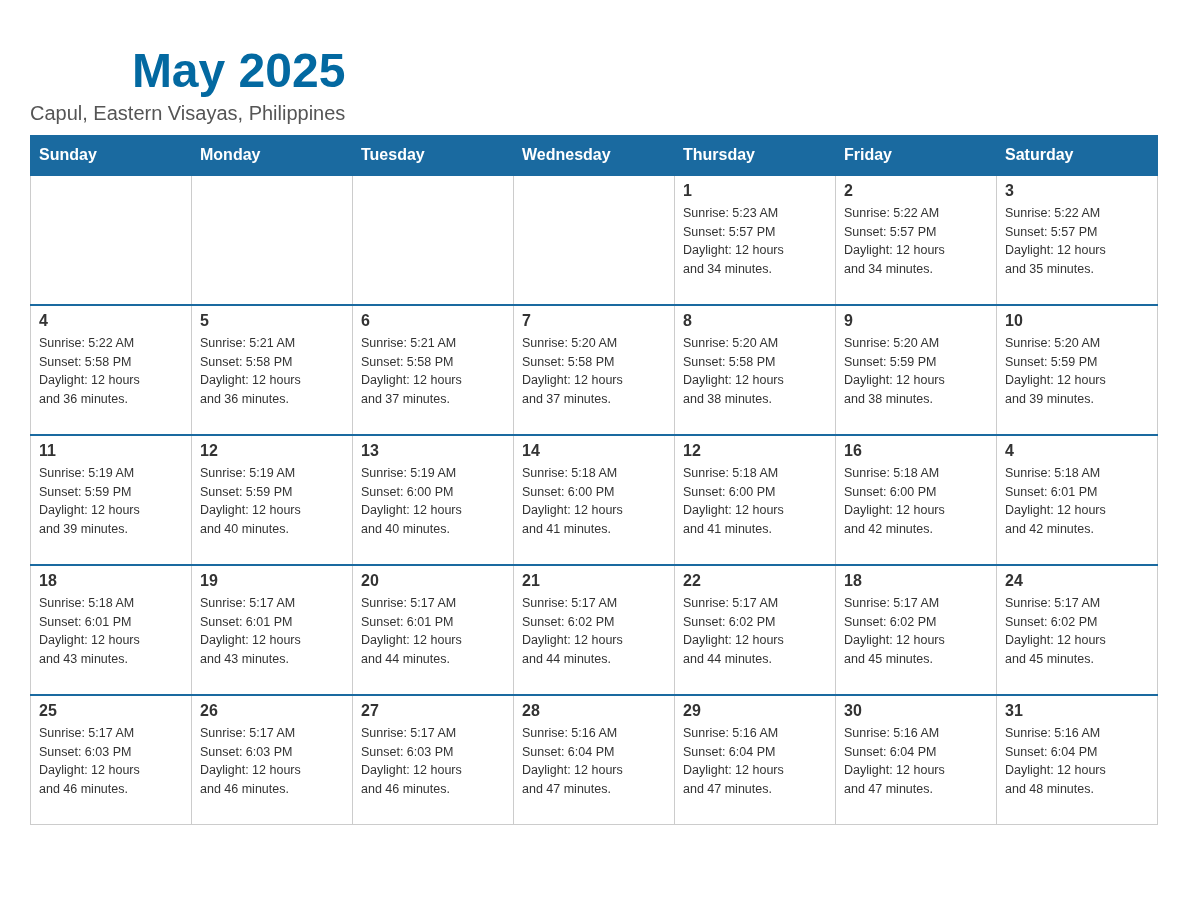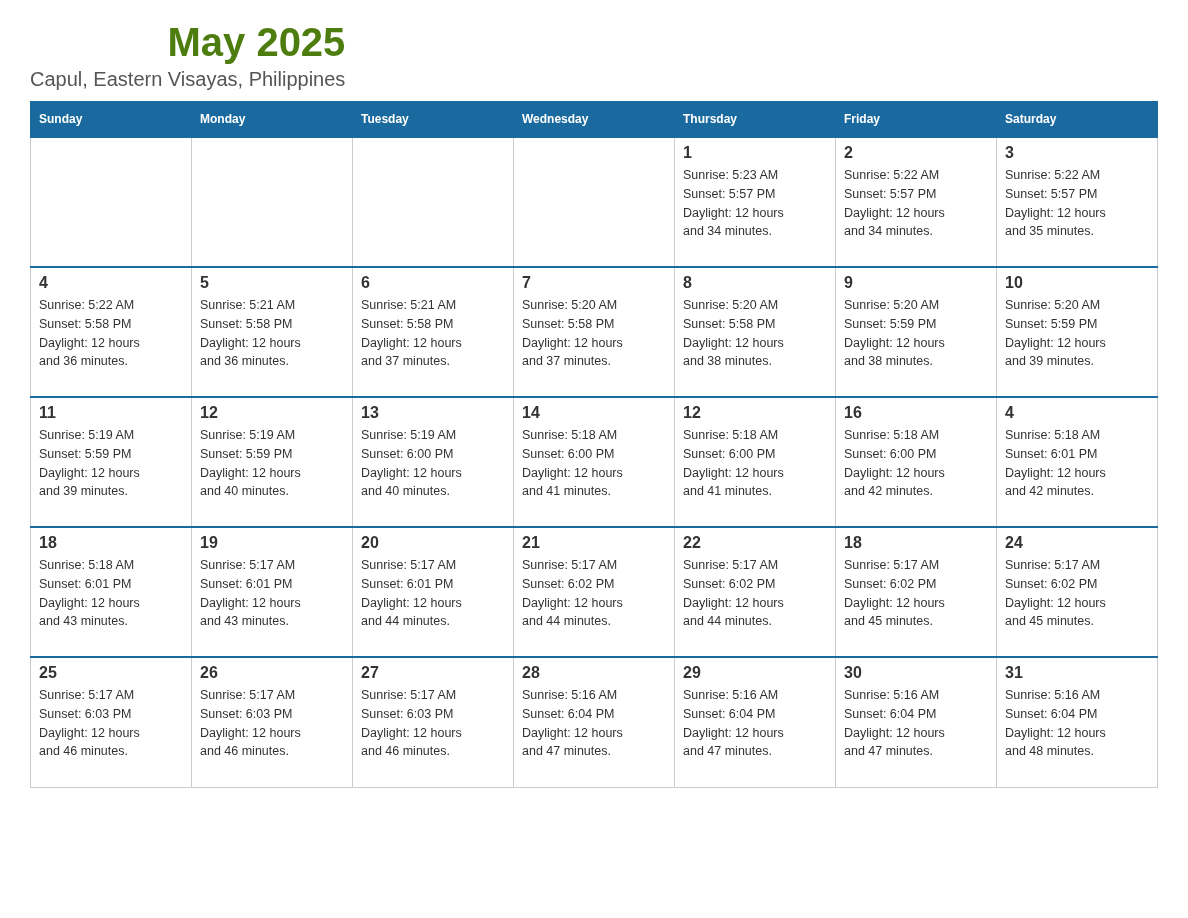--- a/index.html
+++ b/index.html
@@ -21,10 +21,11 @@
       text-align: right;
     }
     .month-title {
-      font-size: 40px;
-      font-weight: bold;
-      color: #4d7c0f;
+      font-size: 48px;
+      font-weight: bold;
+      color: #0369a1;
       line-height: 1.1;
+      margin-top: 25px;
     }
     .location-title {
       font-size: 20px;

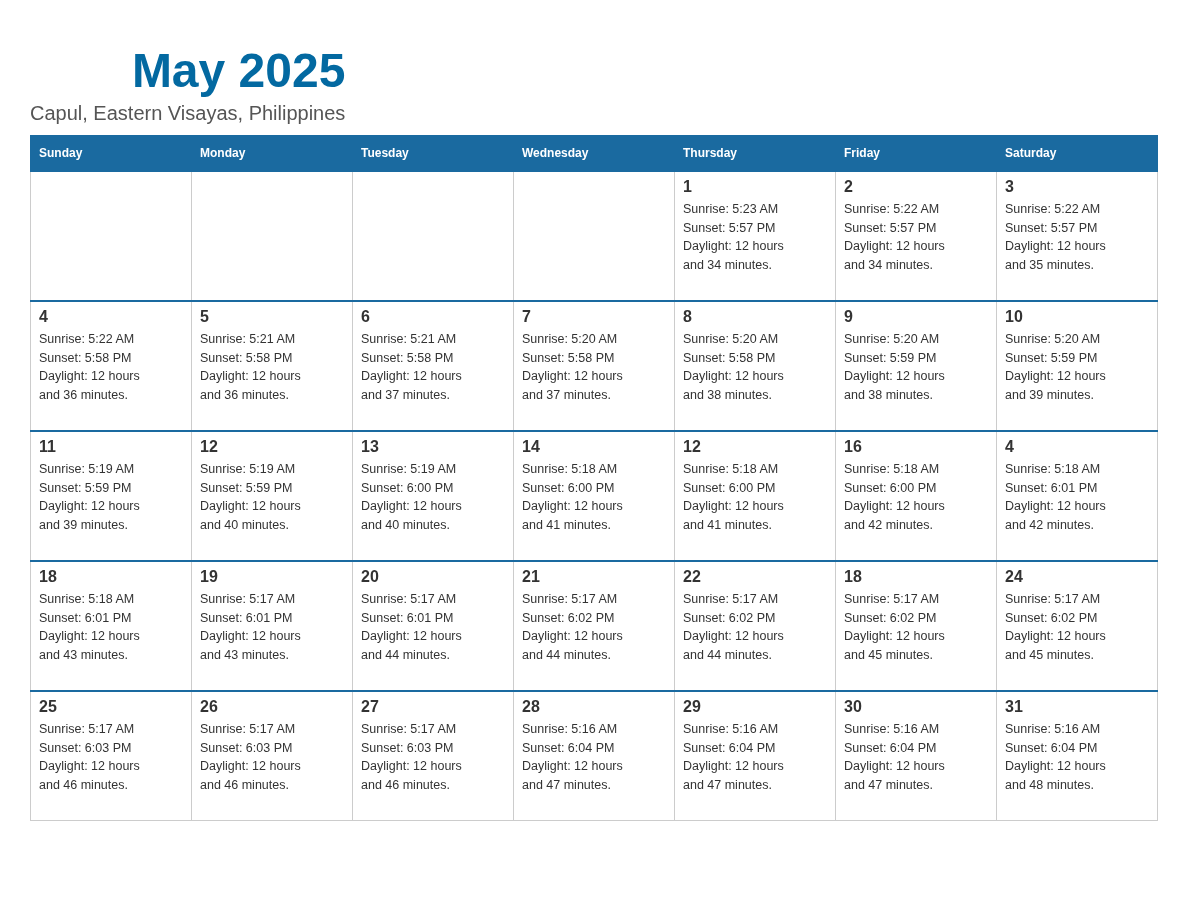--- a/index.html
+++ b/index.html
@@ -41,7 +41,7 @@
       background-color: #1a6aa0;
       color: #fff;
       padding: 10px 8px;
-      font-size: 12px;
+      font-size: 16px;
       font-weight: bold;
       text-align: left;
       border: 1px solid #1a6aa0;

